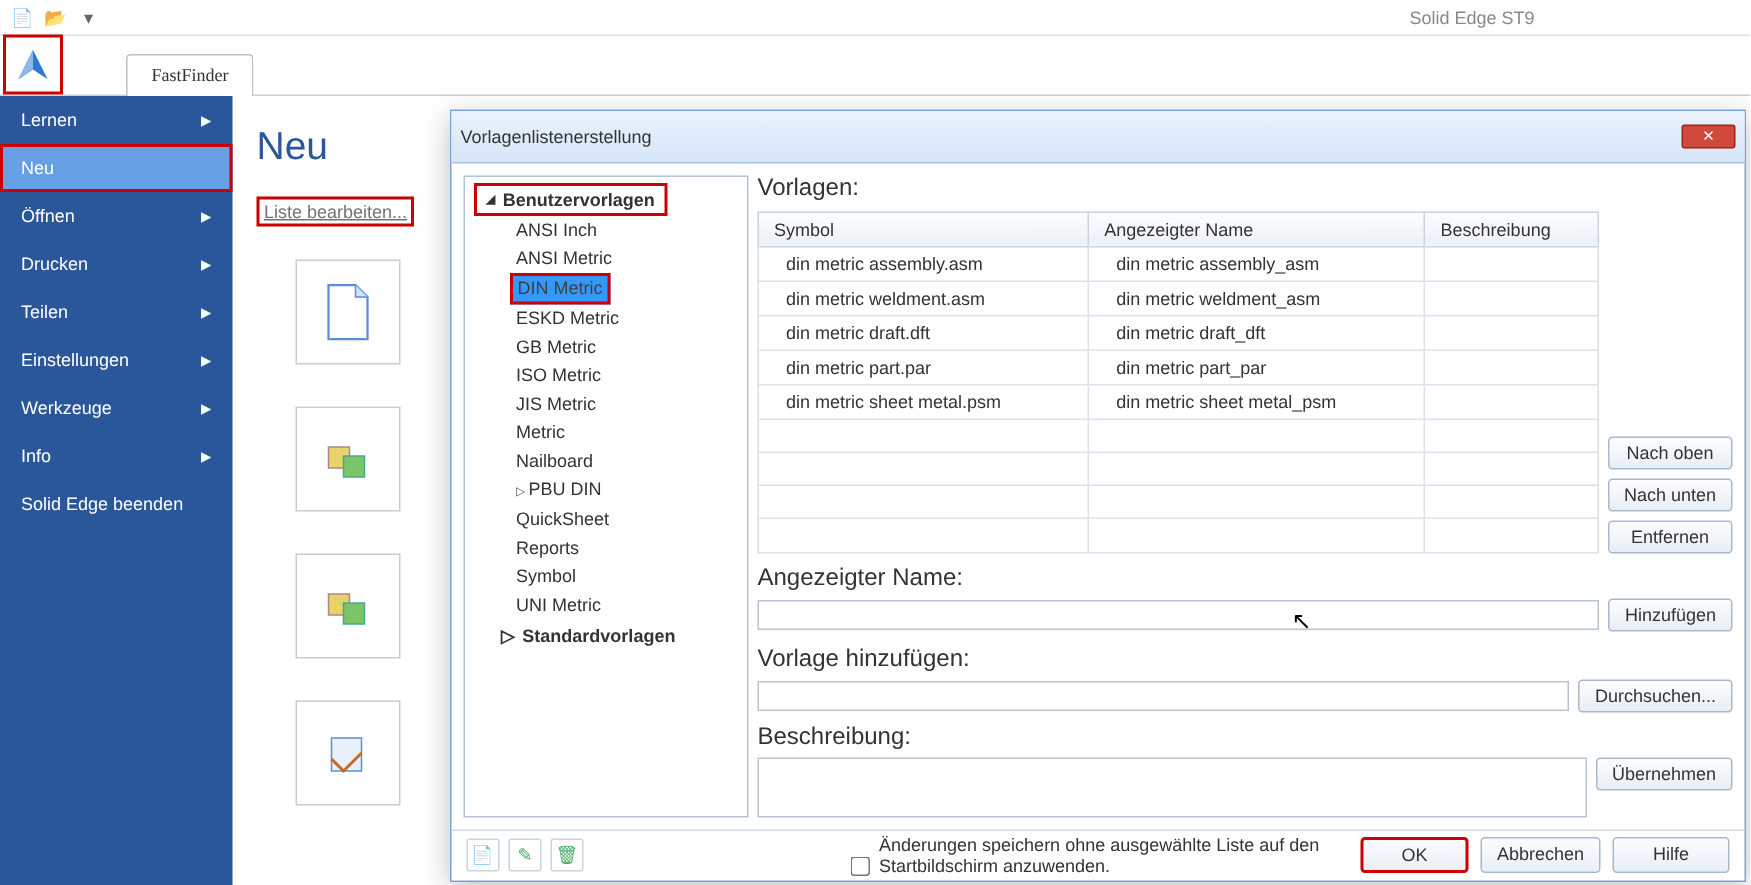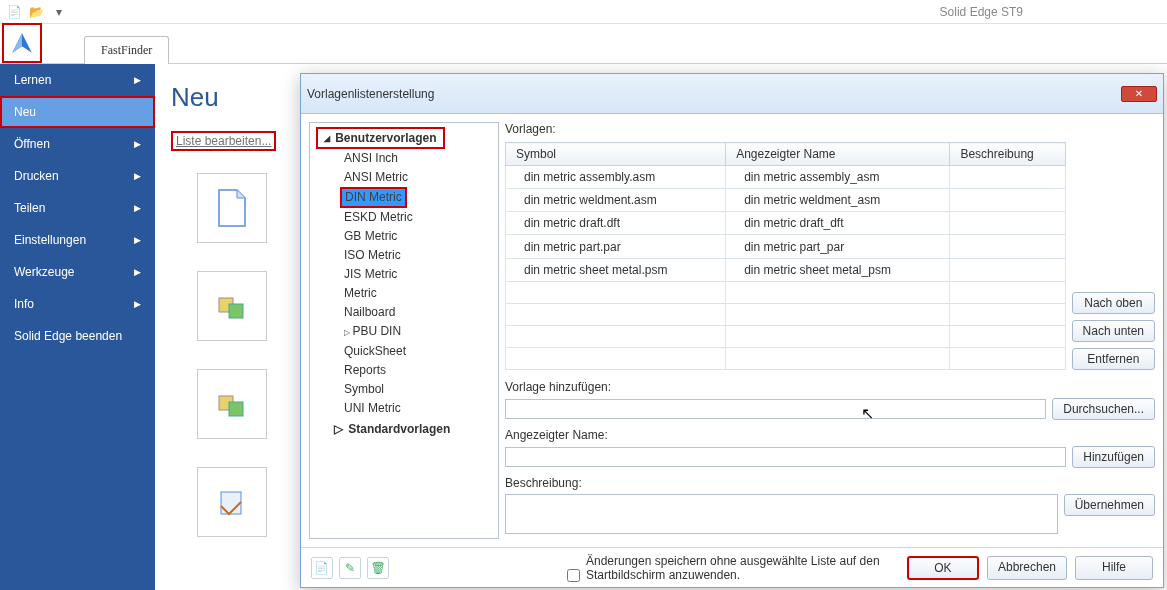--- a/index.html
+++ b/index.html
@@ -52,7 +52,7 @@
 
 
 .dialog-right { flex: 1; display: flex; flex-direction: column; gap: 4px; }
-.section-label { font-size: 12px; margin-bottom: 2px; }
+.section-label { font-size: 16px; margin-bottom: 2px; }
 .table-and-btns { display: flex; gap: 6px; }
 .dlg-table { flex: 1; border: 1px solid #b8c4d4; border-collapse: collapse; font-size: 12px; background: #fff; }
 .dlg-table th { background: linear-gradient(#fdfdfd,#ecf1f8); border: 1px solid #c8d4e4; padding: 4px 10px; text-align: left; font-weight: normal; }

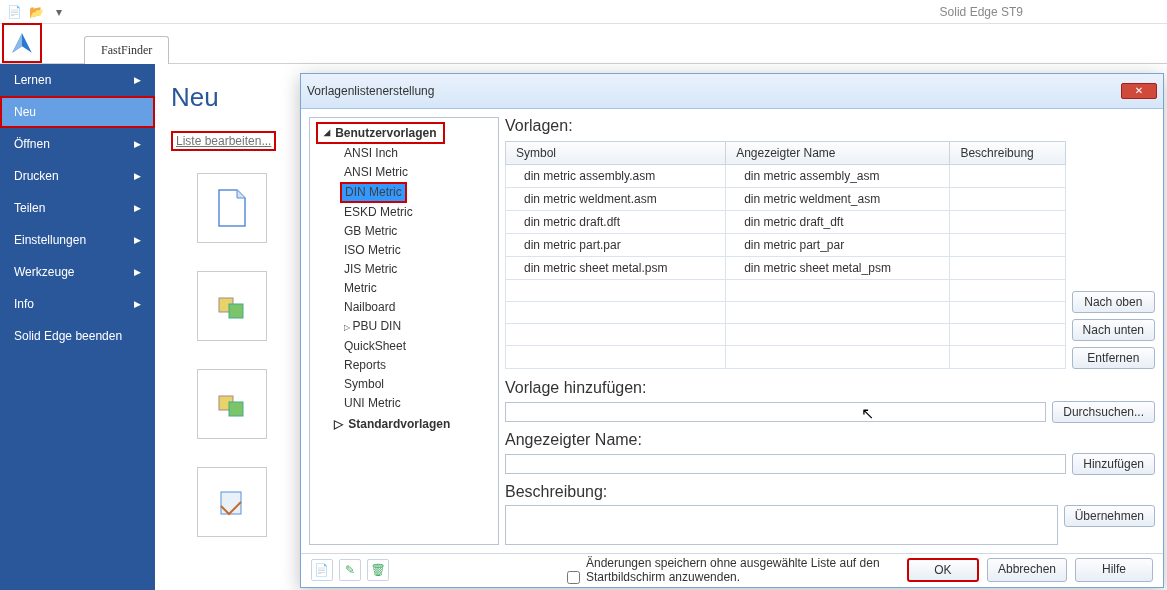--- a/index.html
+++ b/index.html
@@ -251,19 +251,19 @@
         </div>
       </div>
 
+      <div style="margin-top:4px">
+        <div class="section-label">Angezeigter Name:</div>
+        <div class="form-row">
+          <div class="txt"></div>
+          <div class="btn">Hinzufügen</div>
+        </div>
+      </div>
+
       <div style="margin-top:6px">
         <div class="section-label">Vorlage hinzufügen:</div>
         <div class="form-row">
           <div class="txt"></div>
           <div class="btn">Durchsuchen...</div>
-        </div>
-      </div>
-
-      <div style="margin-top:4px">
-        <div class="section-label">Angezeigter Name:</div>
-        <div class="form-row">
-          <div class="txt"></div>
-          <div class="btn">Hinzufügen</div>
         </div>
       </div>
 

